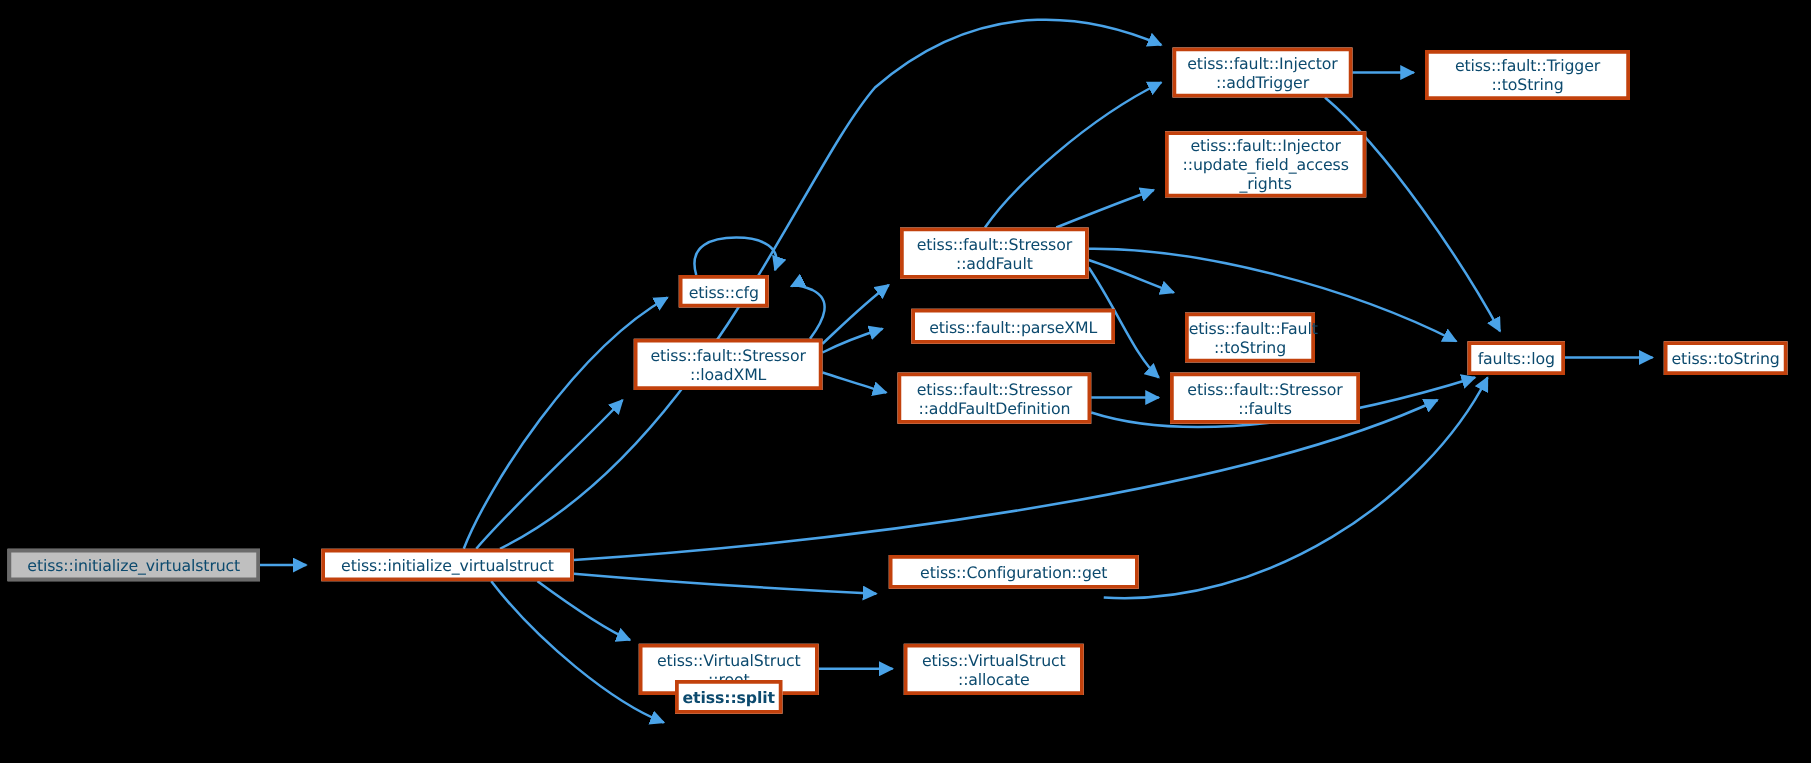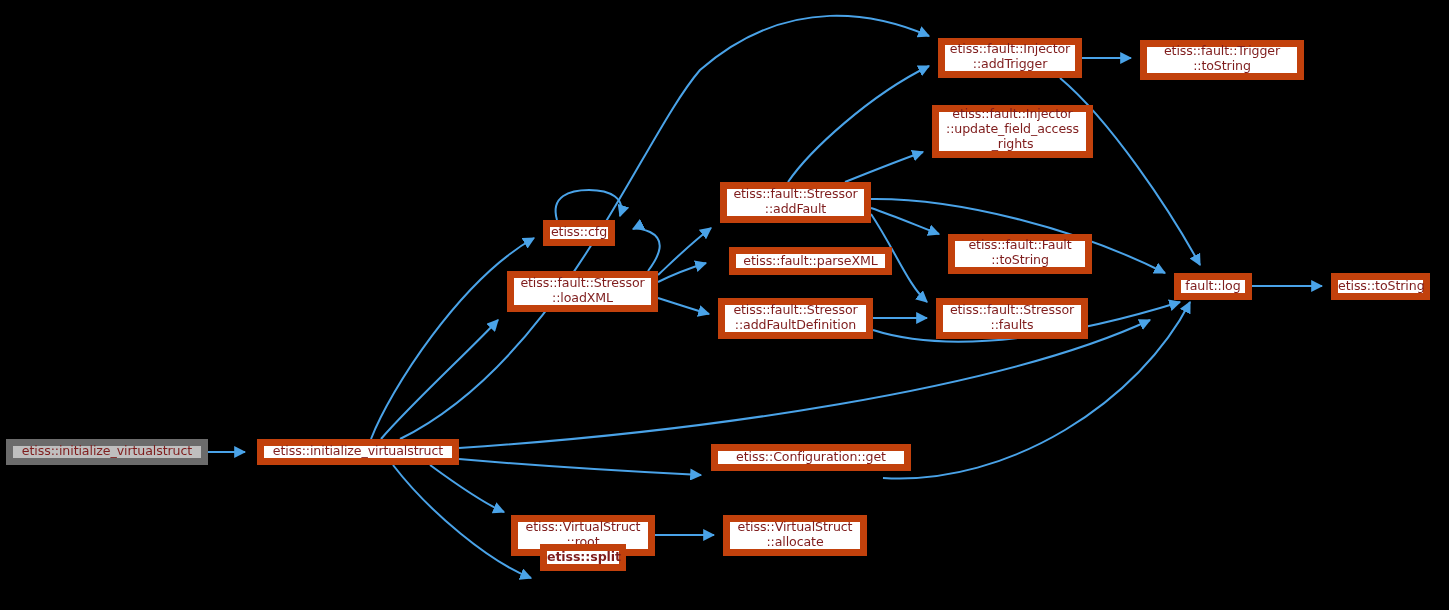--- a/index.html
+++ b/index.html
@@ -25,13 +25,13 @@
     position: absolute;
     box-sizing: border-box;
     background: #ffffff;
-    border: 7px solid #c2410c;
-    color: #7f1d1d;
+    border: 3px solid #c2410c;
+    color: #0c4a6e;
     font-size: 12.6px;
     line-height: 15px;
     text-align: center;
     display: flex;
-    align-items: flex-end;
+    align-items: center;
     justify-content: center;
     white-space: pre;
     letter-spacing: -0.1px;

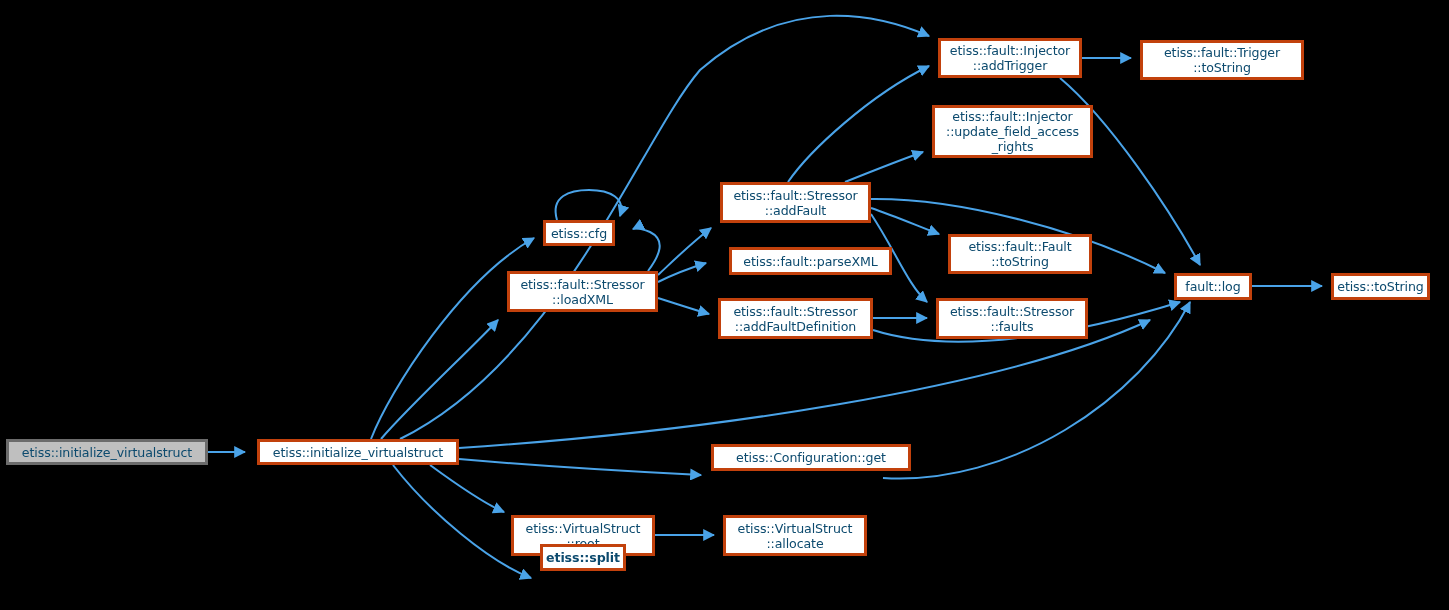--- a/index.html
+++ b/index.html
@@ -104,7 +104,7 @@
 _rights</span></div>
       <div class="node" style="left: 1140px; top: 40px; width: 164px; height: 40px;"><span class="node-label">etiss::fault::Trigger
 ::toString</span></div>
-      <div class="node" style="left: 948px; top: 234px; width: 144px; height: 40px;"><span class="node-label">etiss::fault::Fault
+      <div class="node" style="left: 948px; top: 250px; width: 104px; height: 40px;"><span class="node-label">etiss::fault::Fault
 ::toString</span></div>
       <div class="node" style="left: 936px; top: 298px; width: 152px; height: 41px;"><span class="node-label">etiss::fault::Stressor
 ::faults</span></div>

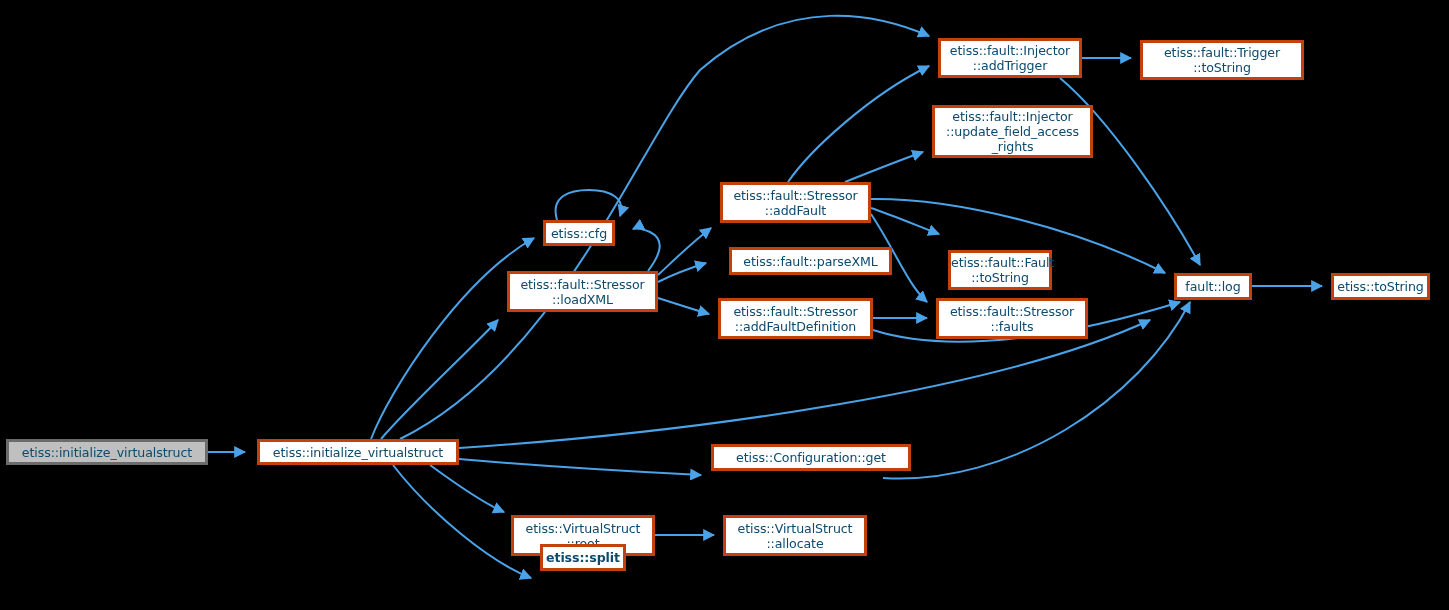--- a/index.html
+++ b/index.html
@@ -108,7 +108,7 @@
 ::toString</span></div>
       <div class="node" style="left: 936px; top: 298px; width: 152px; height: 41px;"><span class="node-label">etiss::fault::Stressor
 ::faults</span></div>
-      <div class="node" style="left: 1174px; top: 273px; width: 78px; height: 27px;"><span class="node-label">fault::log</span></div>
+      <div class="node" style="left: 1174px; top: 273px; width: 78px; height: 27px;"><span class="node-label">faults::log</span></div>
       <div class="node" style="left: 1331px; top: 273px; width: 99px; height: 27px;"><span class="node-label">etiss::toString</span></div>
       <div class="node" style="left: 711px; top: 444px; width: 200px; height: 27px;"><span class="node-label">etiss::Configuration::get</span></div>
       <div class="node" style="left: 511px; top: 515px; width: 144px; height: 41px;"><span class="node-label">etiss::VirtualStruct

